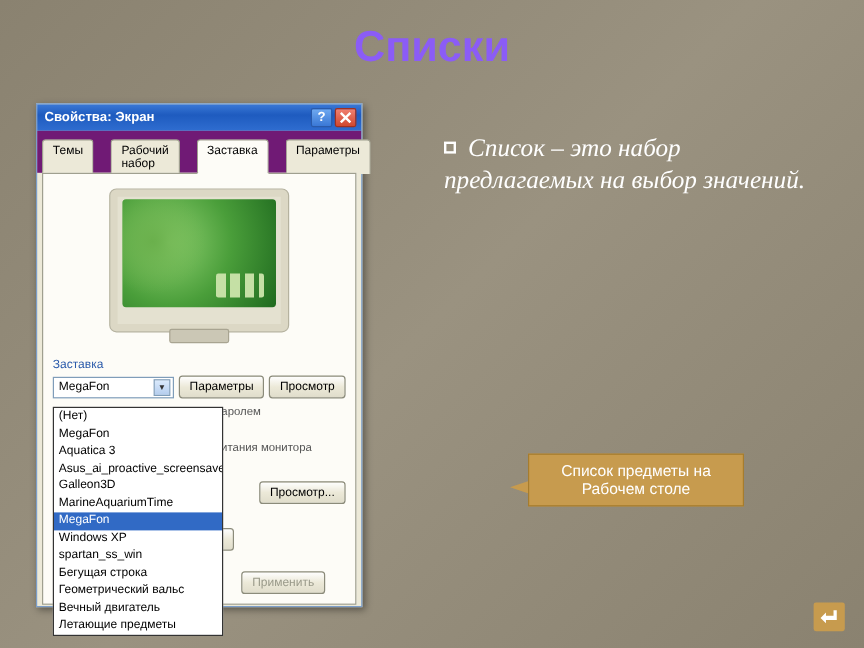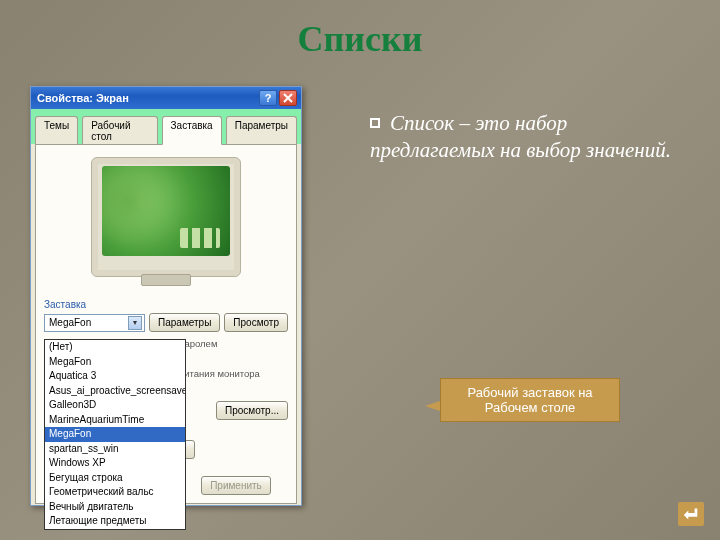--- a/index.html
+++ b/index.html
@@ -13,9 +13,9 @@
     text-align: center;
     font-size: 36px;
     font-weight: bold;
-    color: #15803d;
+    color: #8b5cf6;
     margin-top: 18px;
-    font-family: Liberation Serif, serif;
+    font-family: Liberation Sans, sans-serif;
   }
   .body-text {
     position: absolute;

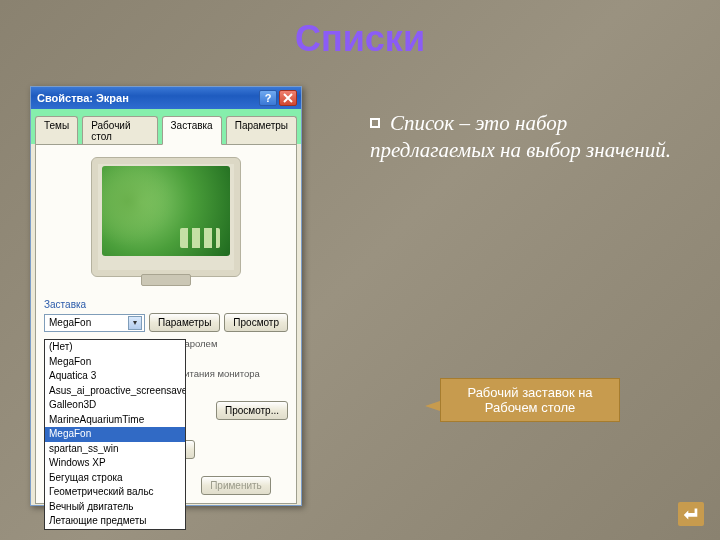--- a/index.html
+++ b/index.html
@@ -111,8 +111,8 @@
   .tabs {
     display: flex;
     padding: 6px 4px 0 4px;
-    gap: 4px;
-    background: #86efac;
+    gap: 14px;
+    background: #701a75;
   }
   .tab {
     padding: 3px 8px;

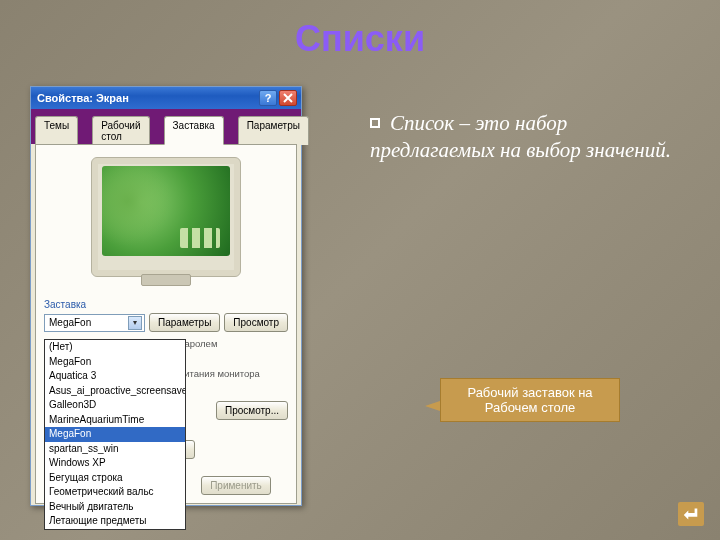--- a/index.html
+++ b/index.html
@@ -294,7 +294,7 @@
 
   <div class="tabs">
     <div class="tab">Темы</div>
-    <div class="tab">Рабочий стол</div>
+    <div class="tab">Рабочий набор</div>
     <div class="tab active">Заставка</div>
     <div class="tab">Параметры</div>
   </div>

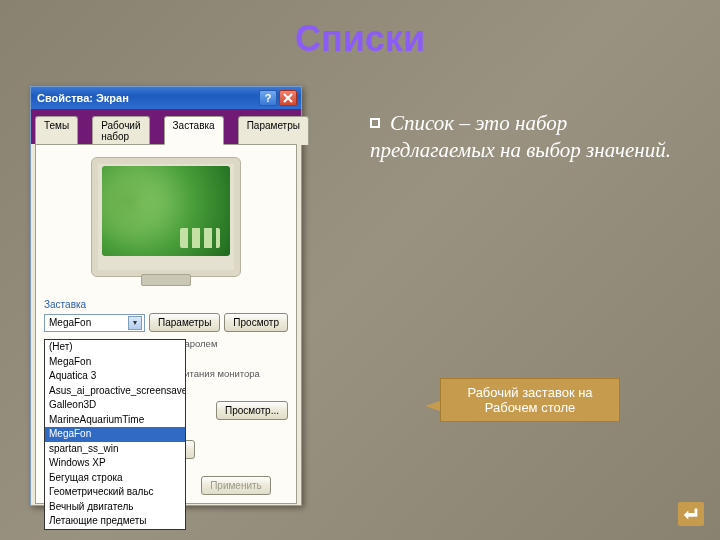--- a/index.html
+++ b/index.html
@@ -272,7 +272,7 @@
 </div>
 
 <div class="callout-arrow"></div>
-<div class="callout">Рабочий заставок на Рабочем столе</div>
+<div class="callout">Список предметы на Рабочем столе</div>
 
 <div class="return-btn">
   <svg viewBox="0 0 20 16">

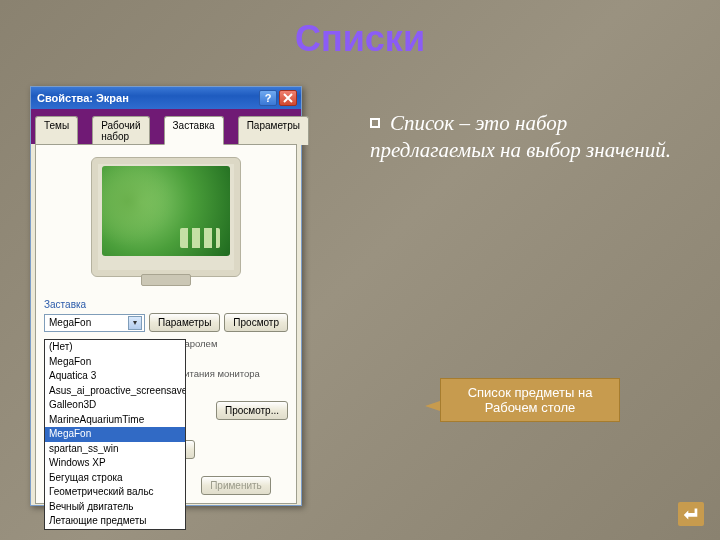--- a/index.html
+++ b/index.html
@@ -334,8 +334,8 @@
         <div class="opt">Galleon3D</div>
         <div class="opt">MarineAquariumTime</div>
         <div class="opt selected">MegaFon</div>
+        <div class="opt">Windows XP</div>
         <div class="opt">spartan_ss_win</div>
-        <div class="opt">Windows XP</div>
         <div class="opt">Бегущая строка</div>
         <div class="opt">Геометрический вальс</div>
         <div class="opt">Вечный двигатель</div>

